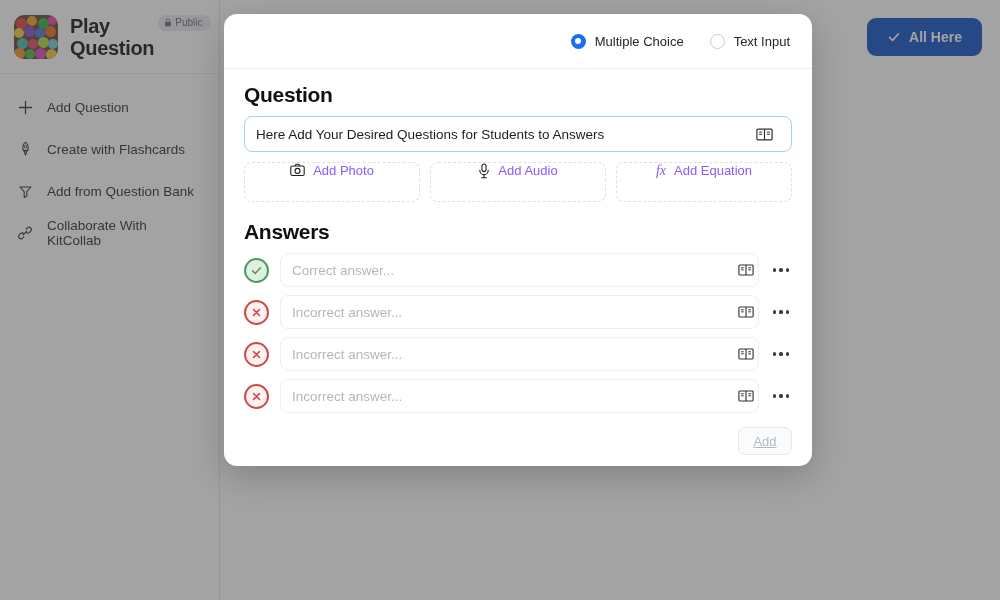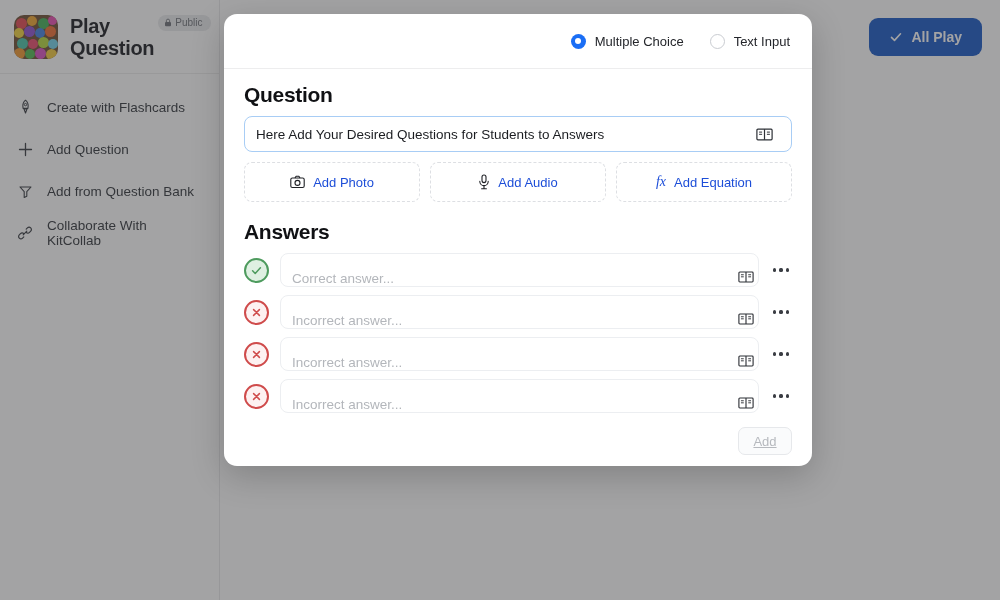--- a/index.html
+++ b/index.html
@@ -438,7 +438,7 @@
           <svg width="14" height="14" viewBox="0 0 14 14">
             <path d="M2.5 7.4l3 3 6-6.6" fill="none" stroke="#ffffff" stroke-width="1.6" stroke-linecap="round" stroke-linejoin="round"></path>
           </svg>
-          <span>All Play</span>
+          <span>All Here</span>
         </button>
       </div>
     </main>

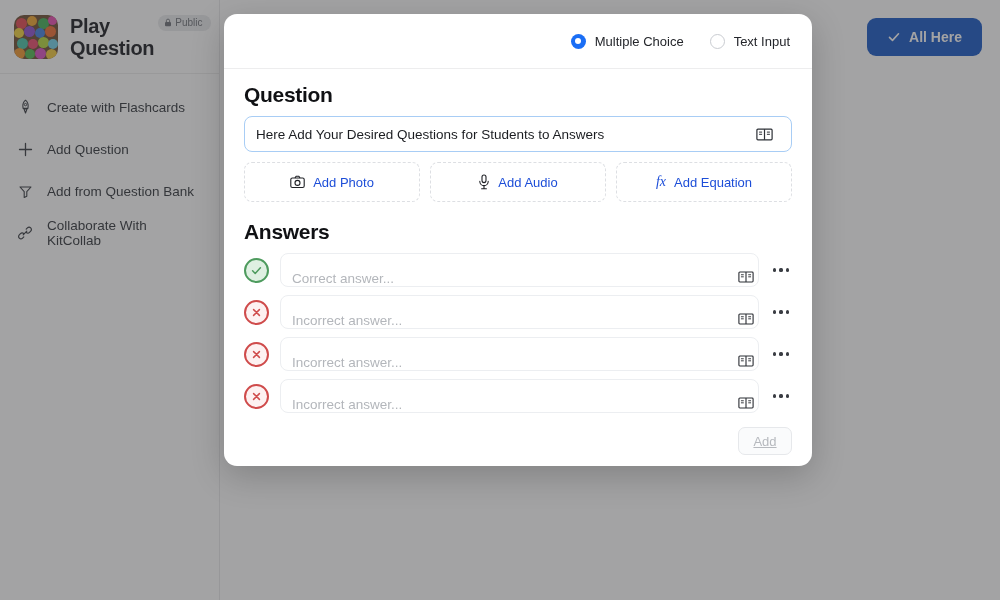--- a/index.html
+++ b/index.html
@@ -391,22 +391,22 @@
       <nav class="nav">
         <div class="nav-item">
           <span class="nav-icon">
-            <svg width="15" height="16" viewBox="0 0 15 16">
-              <path d="M7.5 1.2c2 1.8 2.9 4.2 2.6 6.6l-.2 1.6H5.1l-.2-1.6C4.6 5.4 5.5 3 7.5 1.2z" fill="none" stroke="#33373d" stroke-width="1.1" stroke-linejoin="round"></path>
-              <circle cx="7.5" cy="5.6" r="1.2" fill="none" stroke="#33373d" stroke-width="1"></circle>
-              <path d="M6 10h3l-1.5 4z" fill="none" stroke="#33373d" stroke-width="1.1" stroke-linejoin="round"></path>
-            </svg>
-          </span>
-          <span>Create with Flashcards</span>
-        </div>
-
-        <div class="nav-item">
-          <span class="nav-icon">
             <svg width="15" height="15" viewBox="0 0 15 15">
                 <path d="M7.5 1.5v12M1.5 7.5h12" stroke="#33373d" stroke-width="1.3" stroke-linecap="round"></path>
               </svg>
           </span>
           <span>Add Question</span>
+        </div>
+
+        <div class="nav-item">
+          <span class="nav-icon">
+            <svg width="15" height="16" viewBox="0 0 15 16">
+              <path d="M7.5 1.2c2 1.8 2.9 4.2 2.6 6.6l-.2 1.6H5.1l-.2-1.6C4.6 5.4 5.5 3 7.5 1.2z" fill="none" stroke="#33373d" stroke-width="1.1" stroke-linejoin="round"></path>
+              <circle cx="7.5" cy="5.6" r="1.2" fill="none" stroke="#33373d" stroke-width="1"></circle>
+              <path d="M6 10h3l-1.5 4z" fill="none" stroke="#33373d" stroke-width="1.1" stroke-linejoin="round"></path>
+            </svg>
+          </span>
+          <span>Create with Flashcards</span>
         </div>
 
         <div class="nav-item">

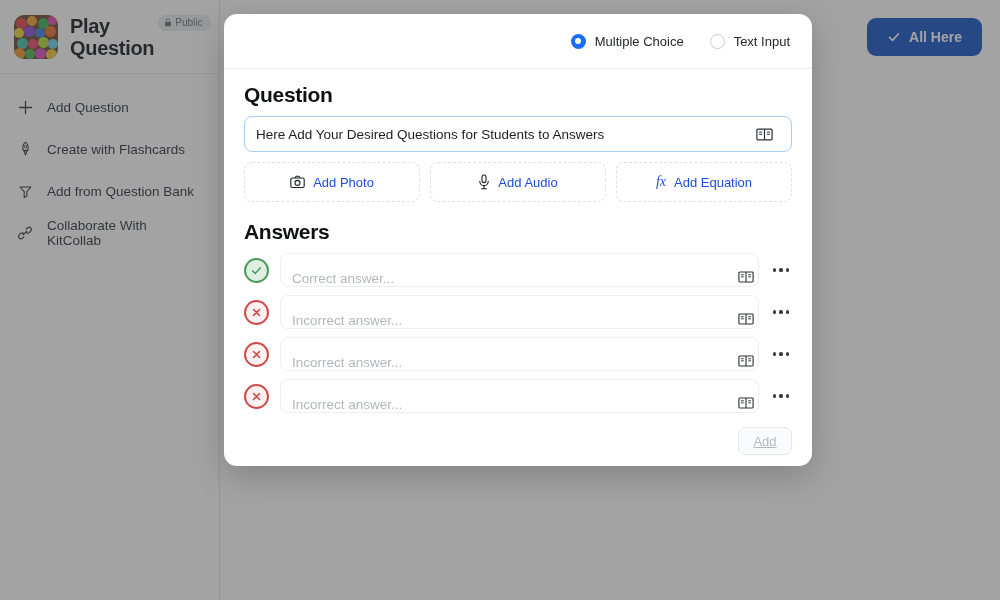--- a/index.html
+++ b/index.html
@@ -257,11 +257,11 @@
     border-radius: 8px;
     background: #fff;
     display: flex;
-    align-items: center;
+    align-items: flex-start;
     justify-content: center;
     gap: 8px;
     font-size: 13px;
-    color: #1d4ed8;
+    color: #8b5cf6;
     cursor: pointer;
     font-family: "Liberation Sans", sans-serif;
   }

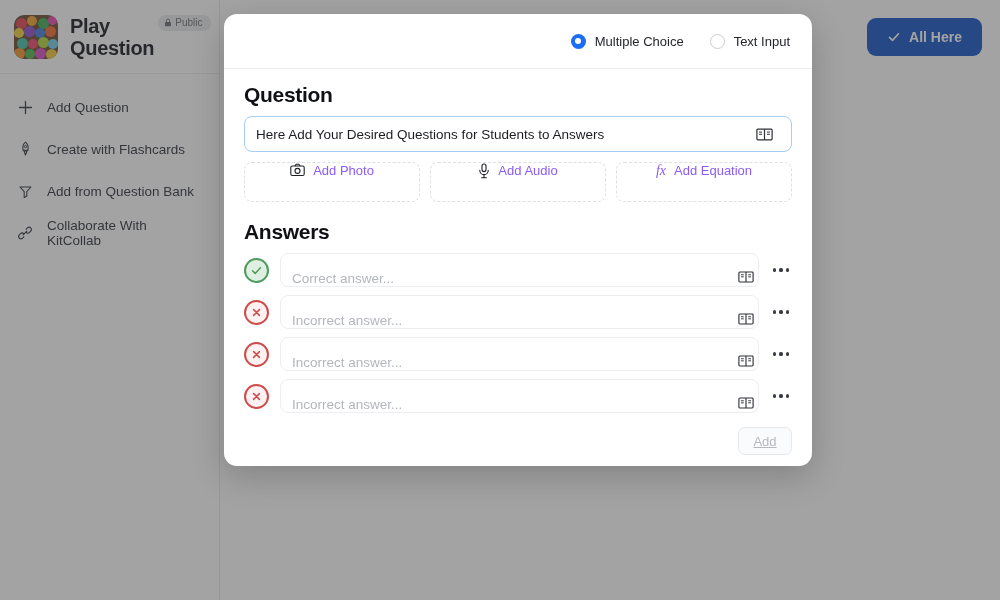--- a/index.html
+++ b/index.html
@@ -296,7 +296,7 @@
     border: 1px solid #eceef1;
     border-radius: 8px;
     display: flex;
-    align-items: flex-end;
+    align-items: center;
     padding: 0 2px 0 11px;
     background: #fff;
   }

